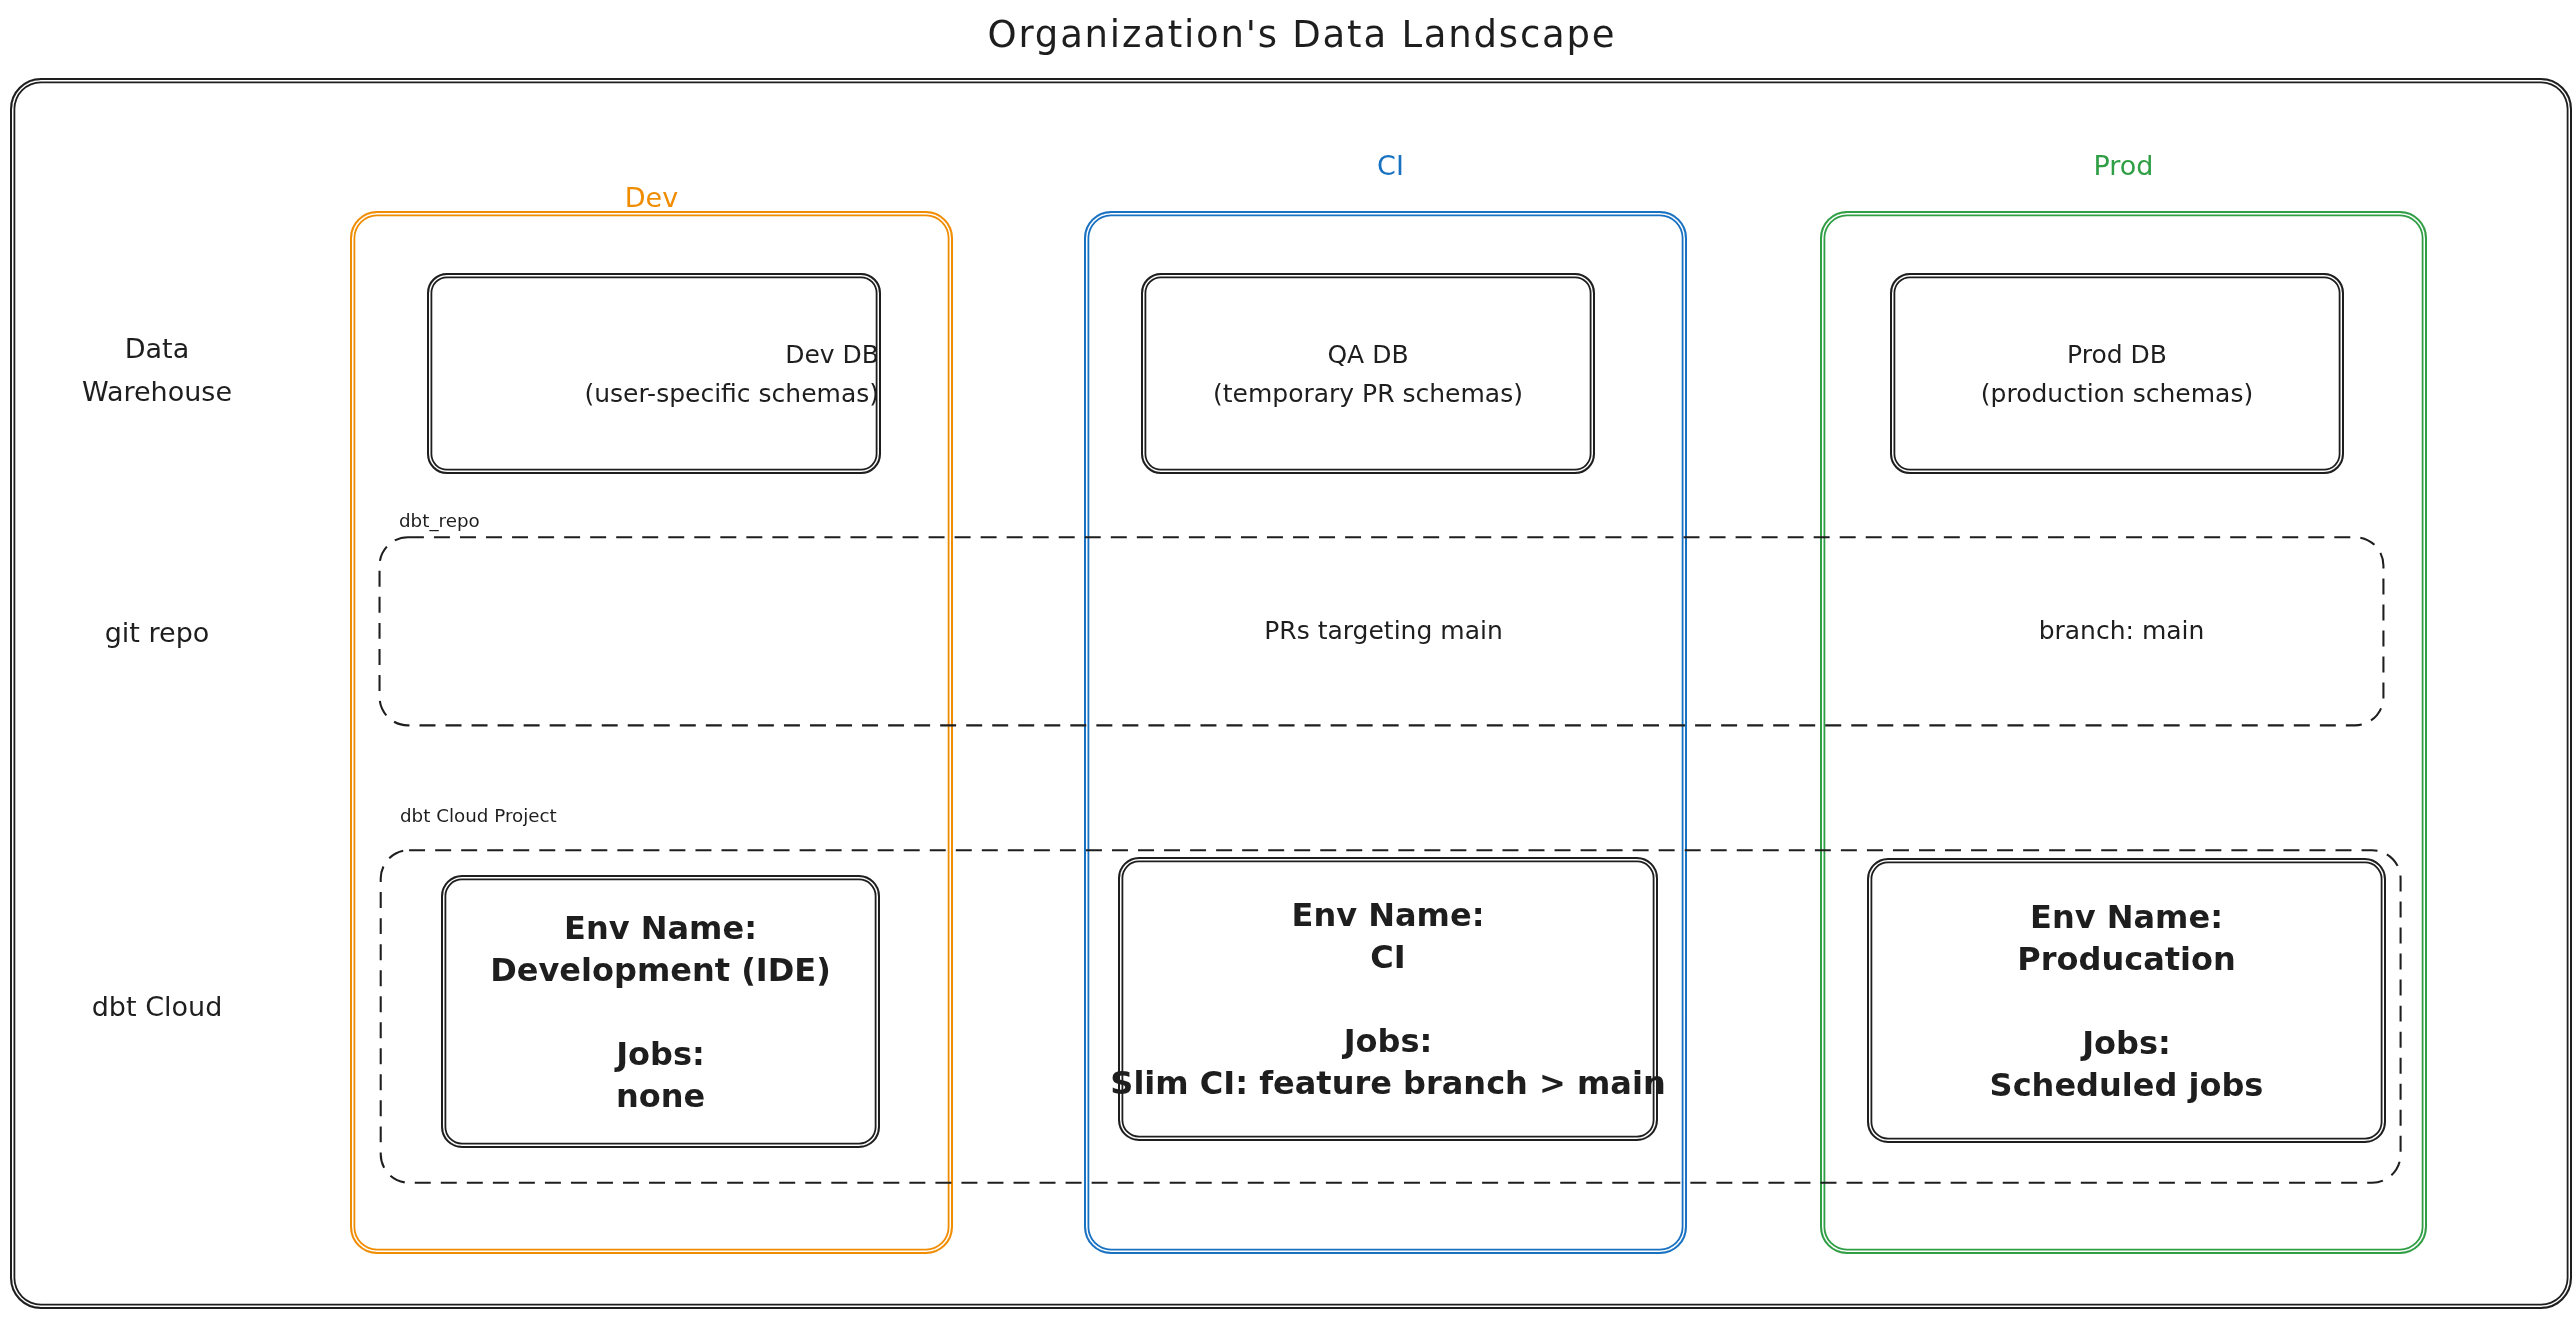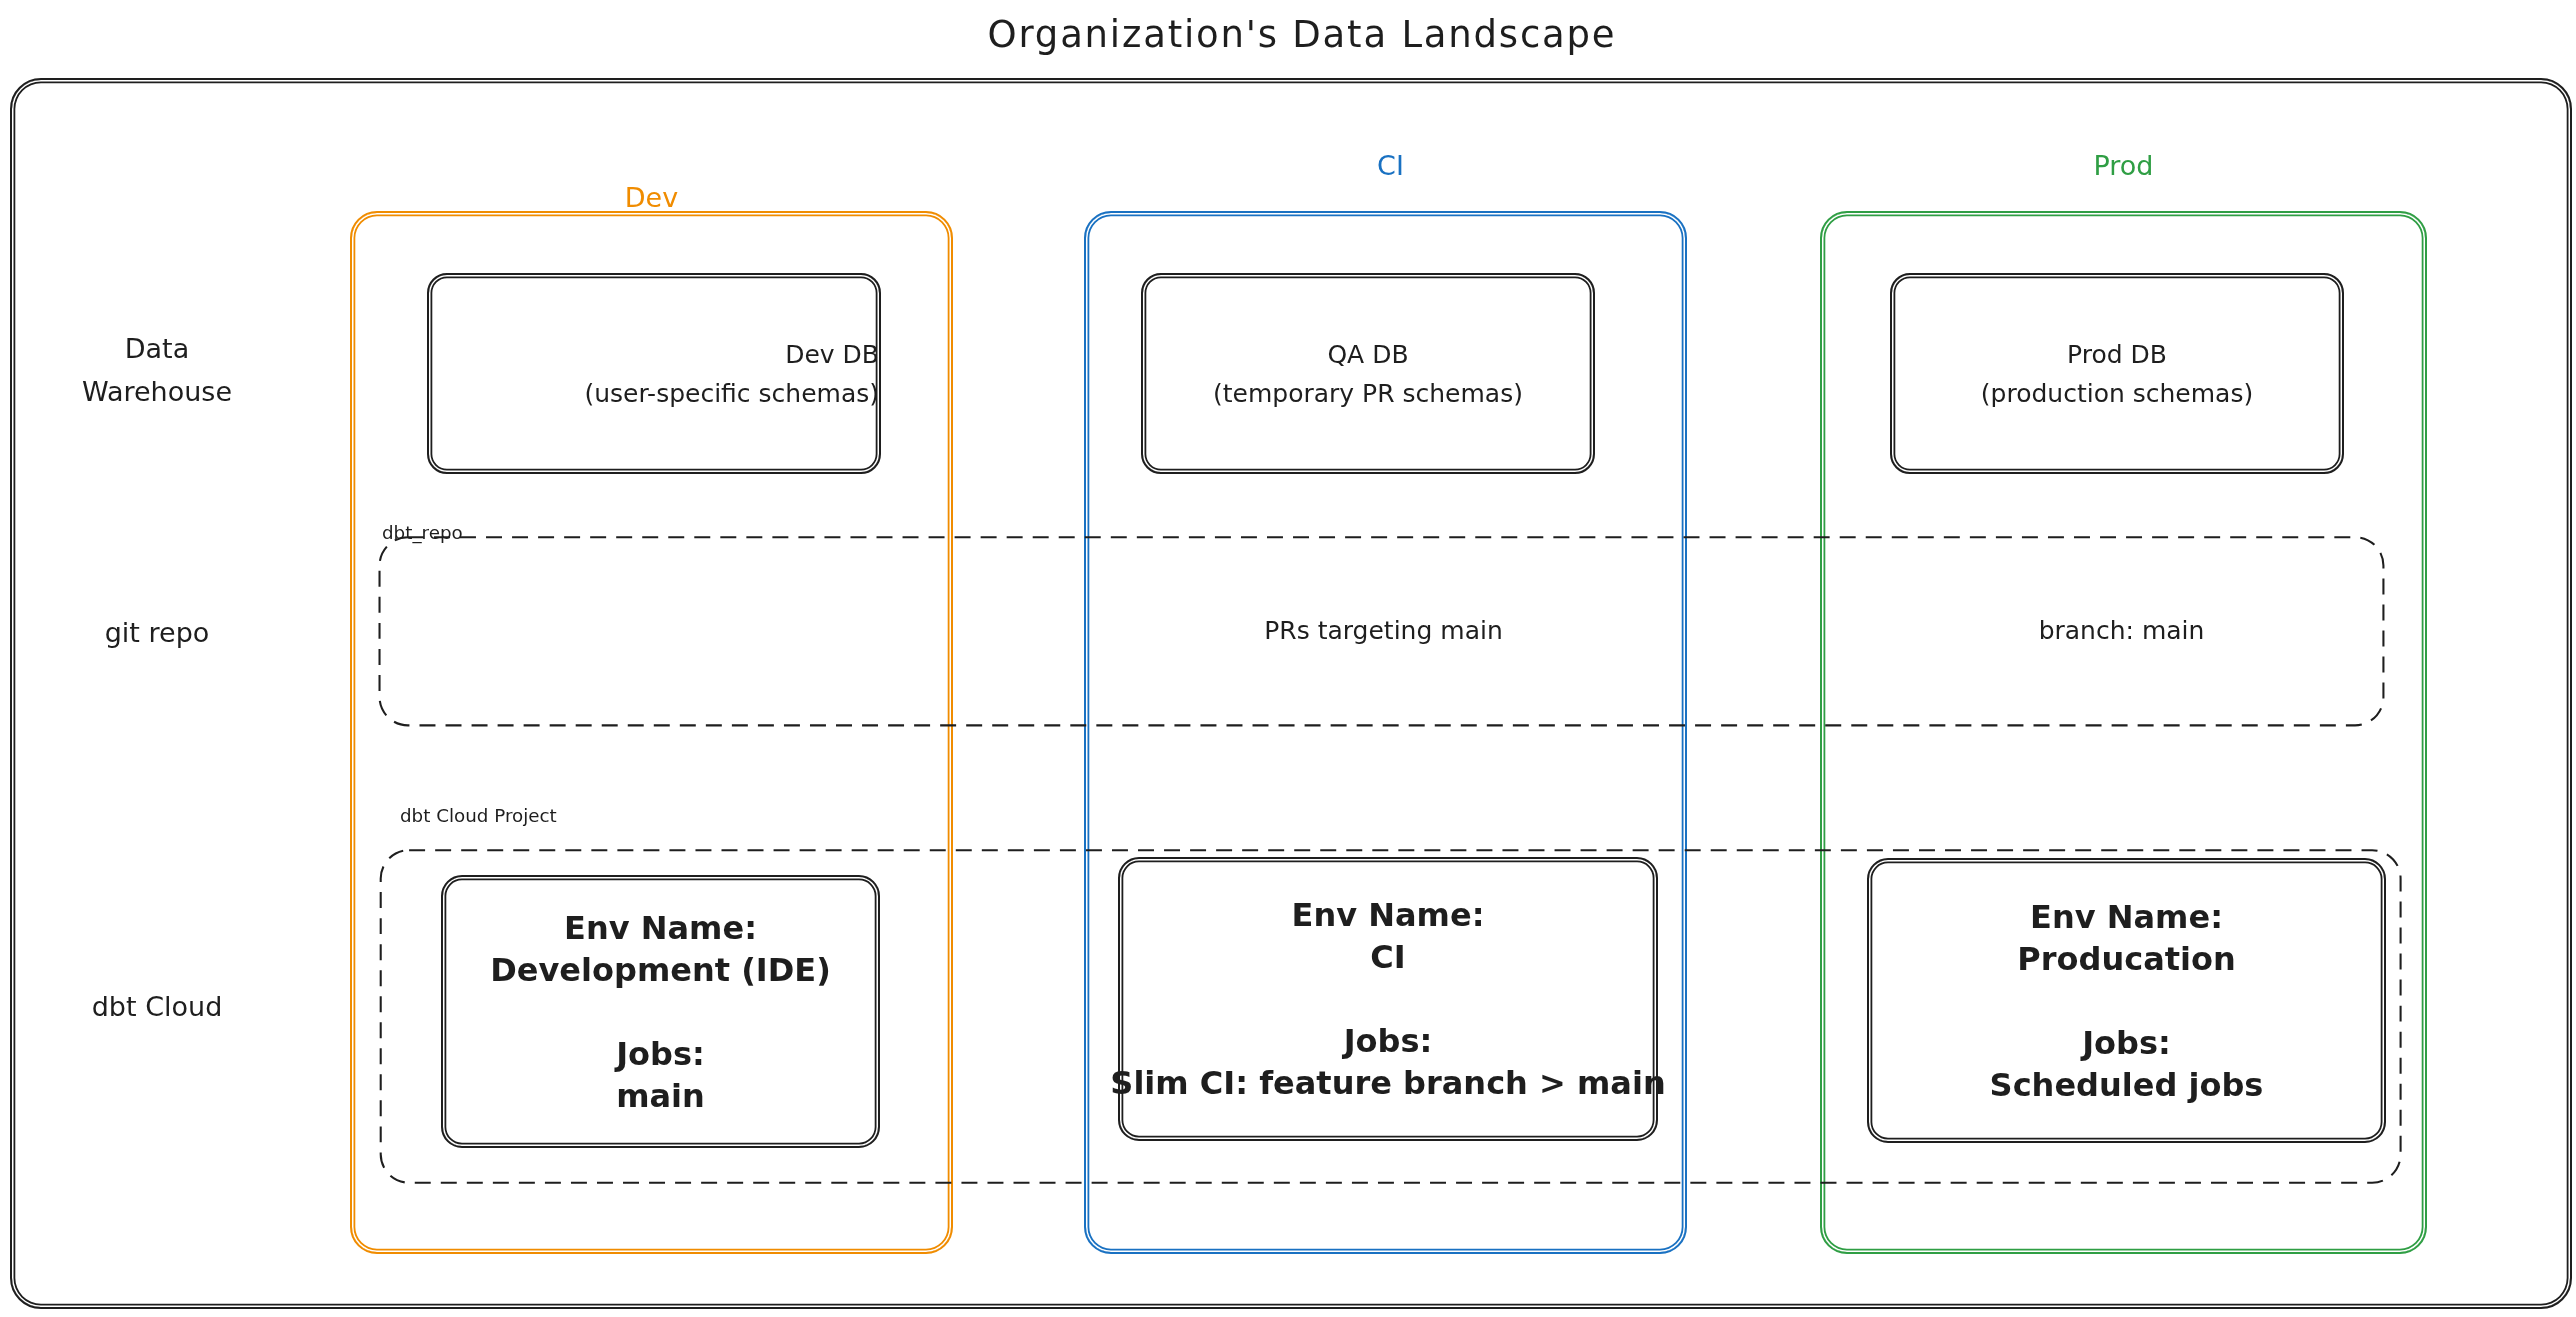--- a/index.html
+++ b/index.html
@@ -76,7 +76,7 @@
     <div class="line">(production schemas)</div>
   </div>
 
-  <div class="abs grouplabel" style="left:382px;top:509px;margin-top:12px;">dbt_repo</div>
+  <div class="abs grouplabel" style="left:399px;top:509px;">dbt_repo</div>
 
   <div class="abs textbox cell" style="left:1820px;top:537px;width:603px;height:188px;">
     <div class="line">branch: main</div>

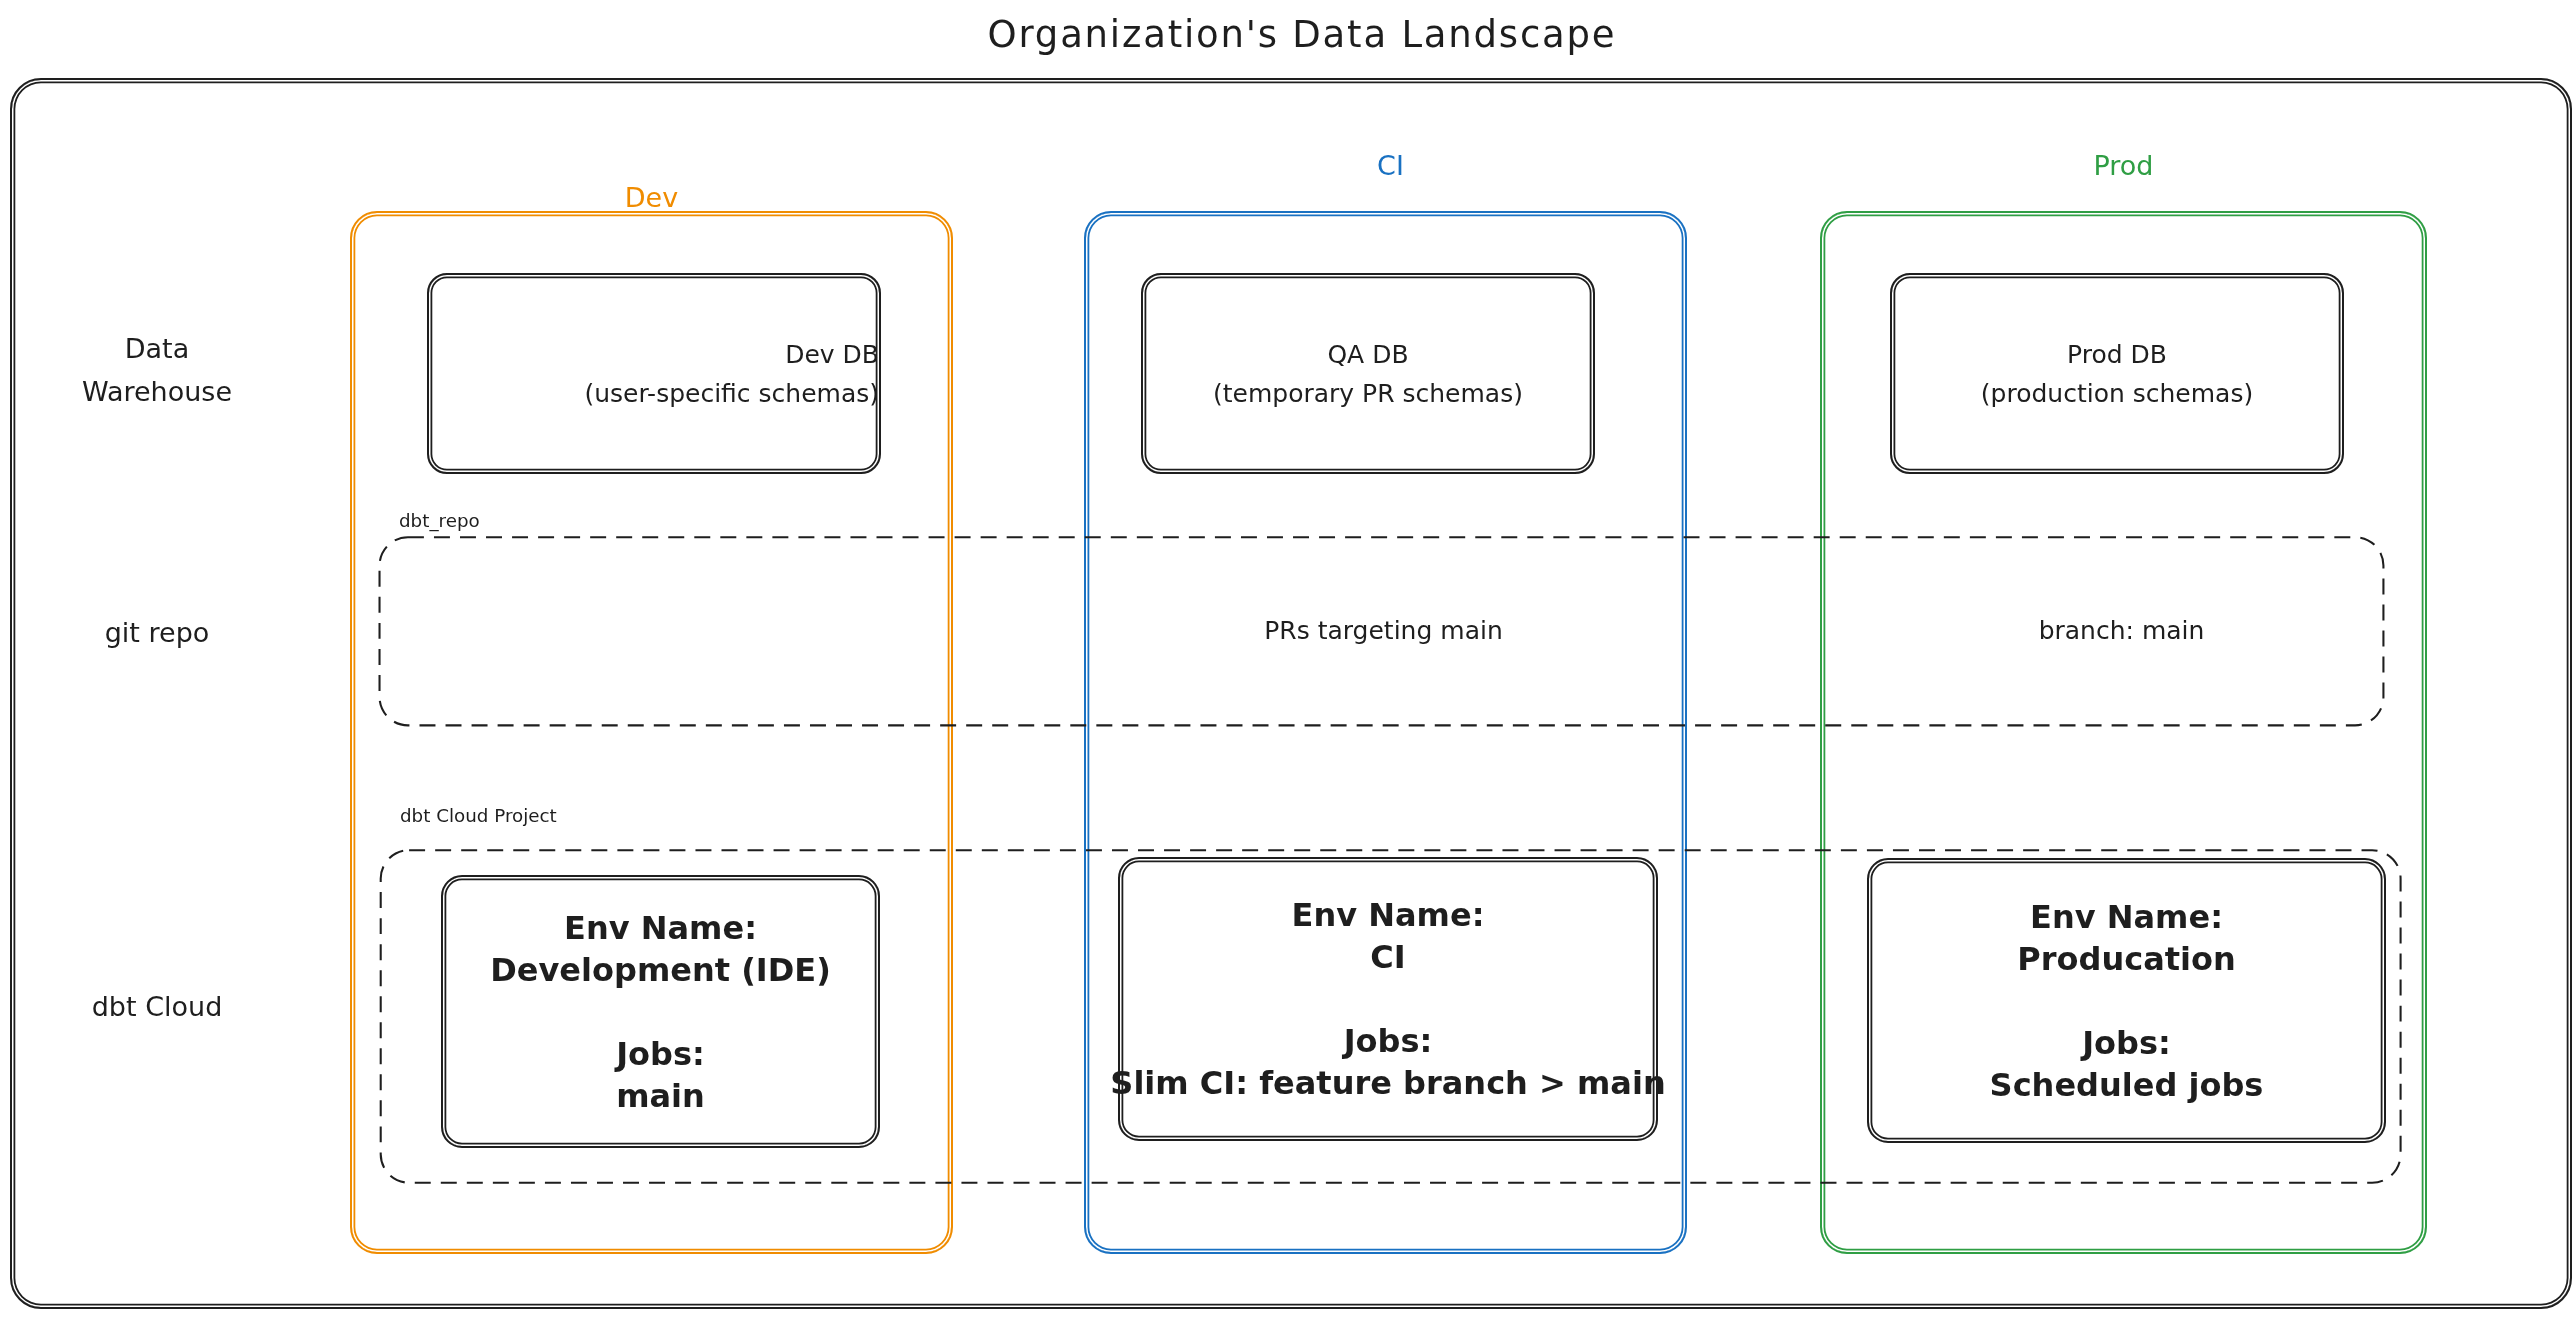--- a/index.html
+++ b/index.html
@@ -92,7 +92,7 @@
     <div class="line">Development (IDE)</div>
     <div class="spacer"></div>
     <div class="line">Jobs:</div>
-    <div class="line">main</div>
+    <div class="line">none</div>
   </div>
 
   <div class="abs sketch textbox env-box" style="left:1118px;top:857px;width:536px;height:280px;">

